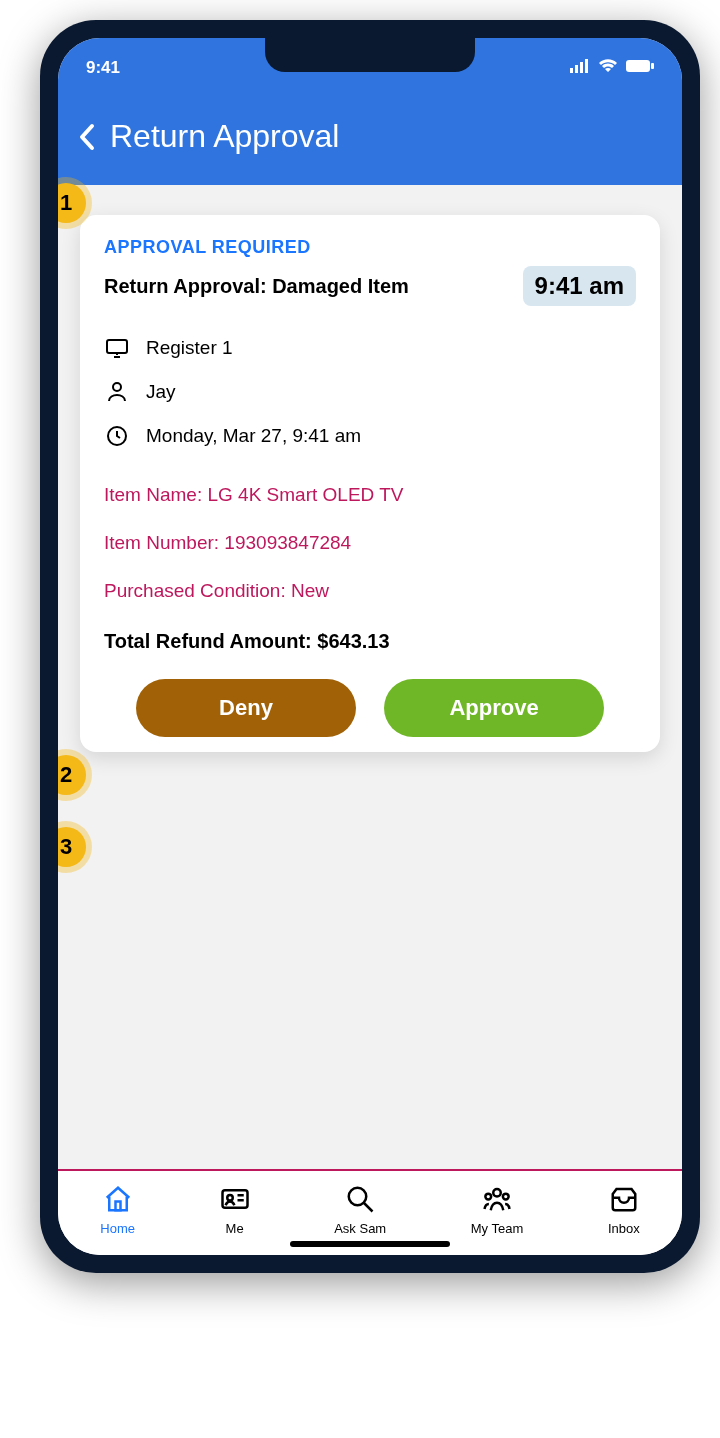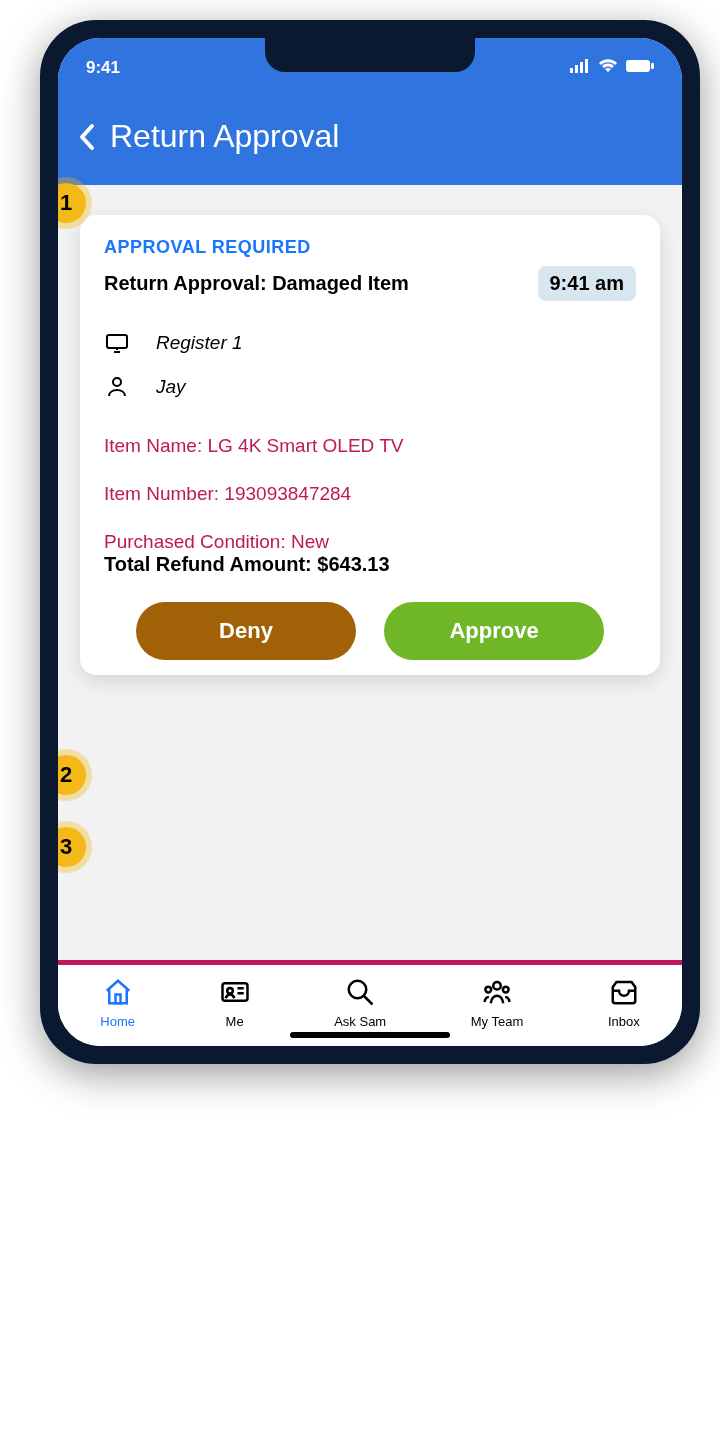--- a/index.html
+++ b/index.html
@@ -17,7 +17,7 @@
     top: 20px;
     left: 40px;
     width: 660px;
-    height: 1044px;
+    height: 1253px;
     background: #0a1930;
     border-radius: 56px;
     padding: 18px;

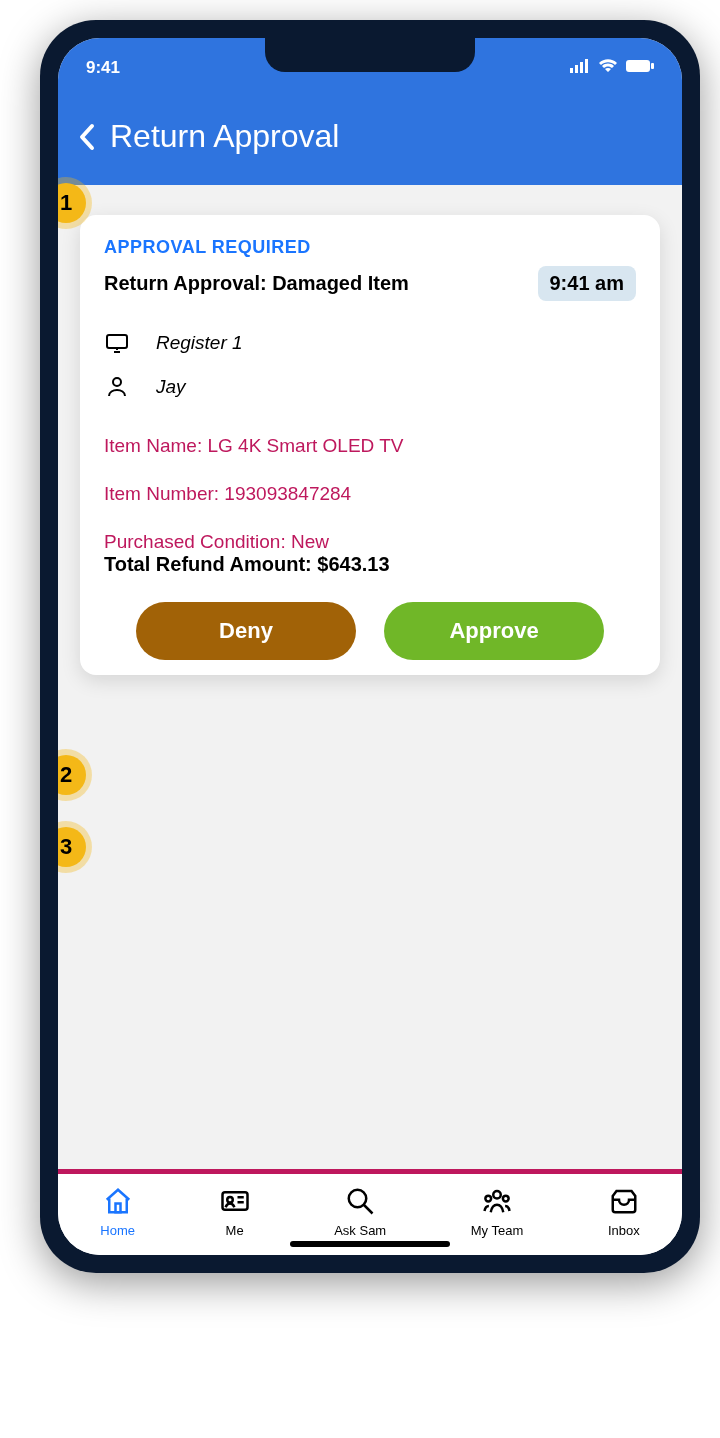--- a/index.html
+++ b/index.html
@@ -111,7 +111,7 @@
     background: #d8e6f0;
     border-radius: 8px;
     padding: 6px 12px;
-    font-size: 20px;
+    font-size: 24px;
     font-weight: 700;
     color: #000;
   }

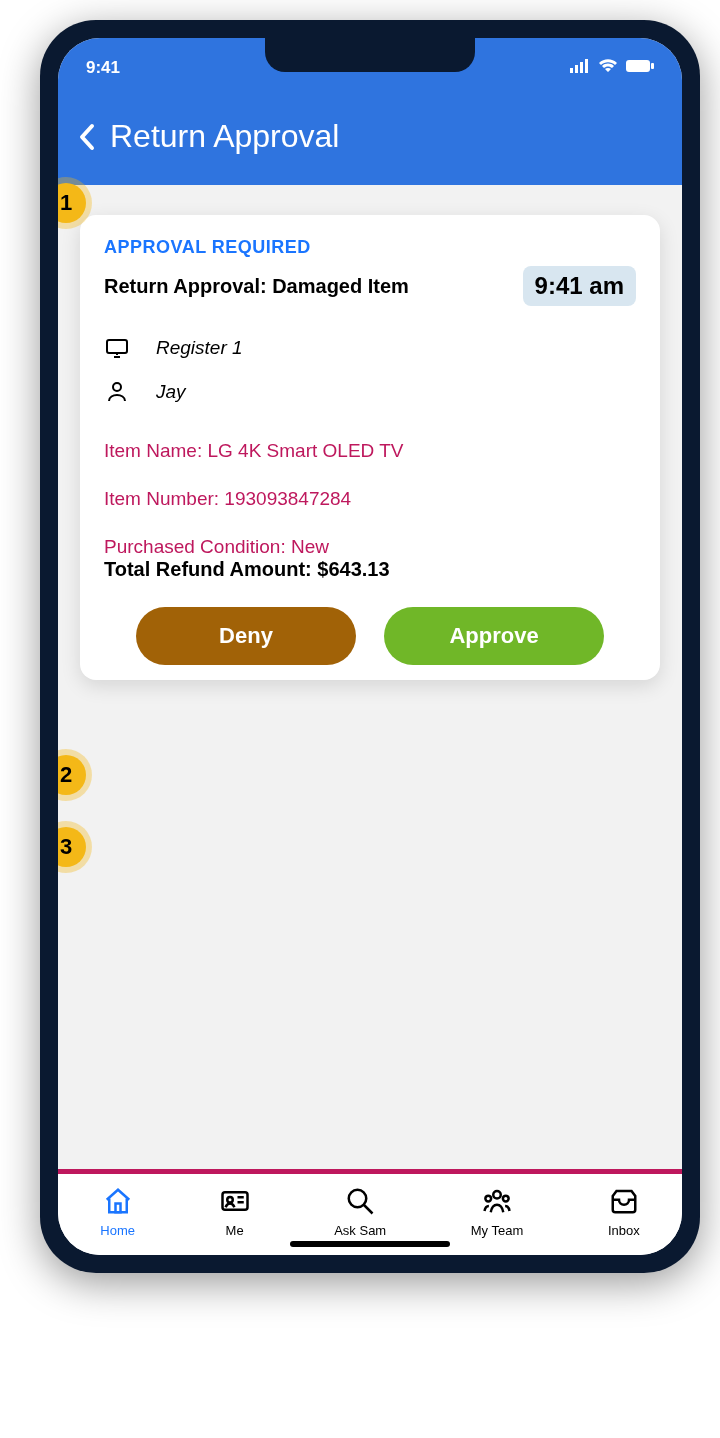--- a/index.html
+++ b/index.html
@@ -120,11 +120,10 @@
   .meta-row {
     display: flex;
     align-items: center;
-    gap: 26px;
+    gap: 16px;
     padding: 10px 0;
     font-size: 19px;
     color: #000;
-    font-style: italic;
   }
   .meta-row .icon { width: 26px; display:flex; justify-content:center; }
 

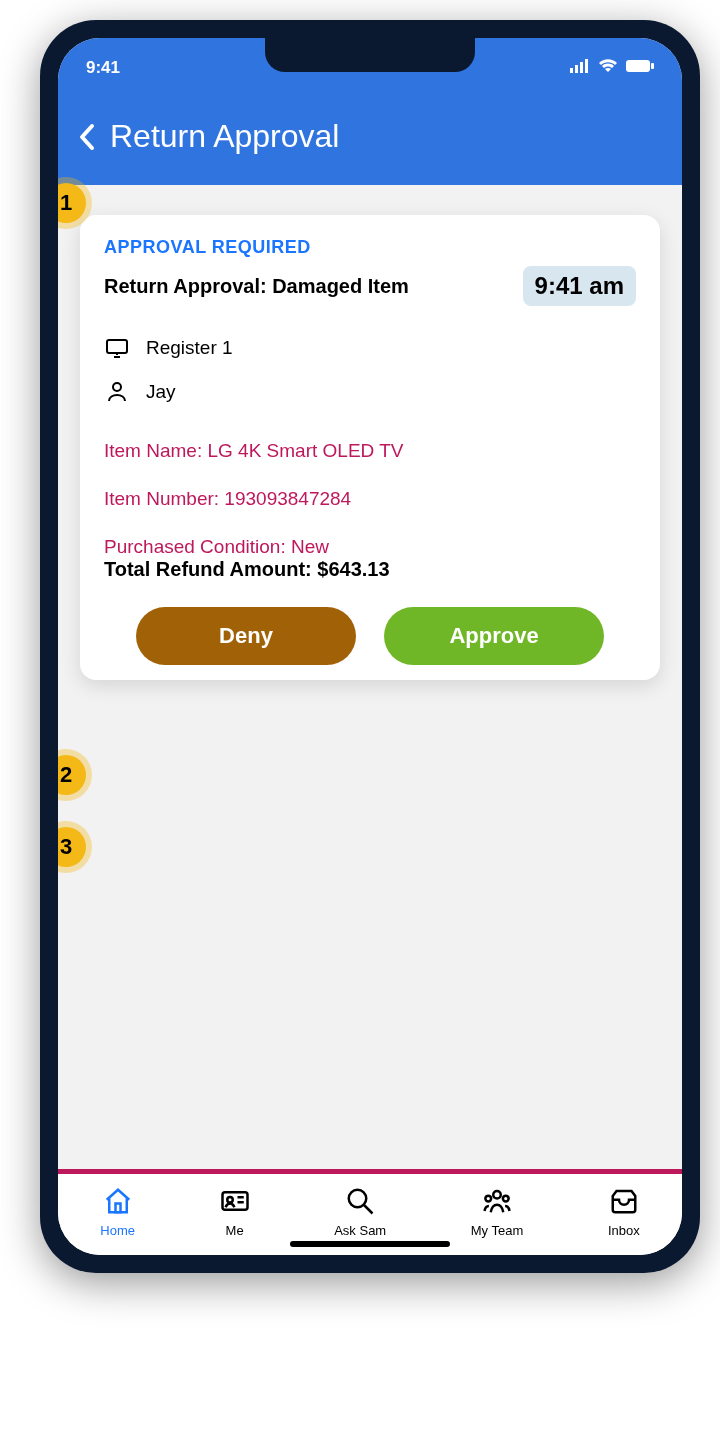--- a/index.html
+++ b/index.html
@@ -287,6 +287,15 @@
             </span>
             <span>Jay</span>
           </div>
+          <div class="meta-row">
+            <span class="icon">
+              <svg width="24" height="24" viewBox="0 0 24 24" fill="none" stroke="#000" stroke-width="2">
+                  <circle cx="12" cy="12" r="9"></circle>
+                  <path d="M12 7v5l3 2"></path>
+                </svg>
+            </span>
+            <span>Monday, Mar 27, 9:41 am</span>
+          </div>
         </div>
 
         <div class="detail-line">Item Name: LG 4K Smart OLED TV</div>

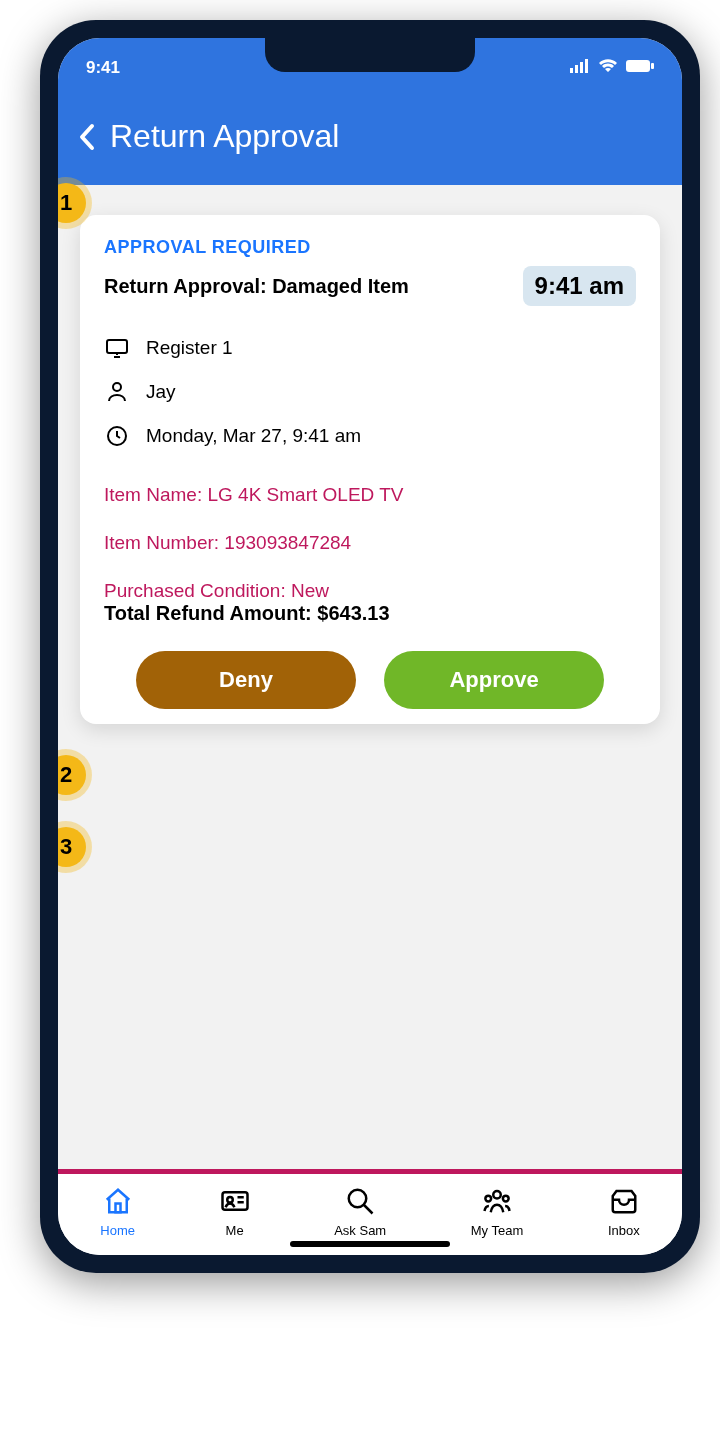--- a/index.html
+++ b/index.html
@@ -137,6 +137,7 @@
     font-size: 20px;
     font-weight: 800;
     color: #000;
+    margin-top: 28px;
   }
 
   .button-row {

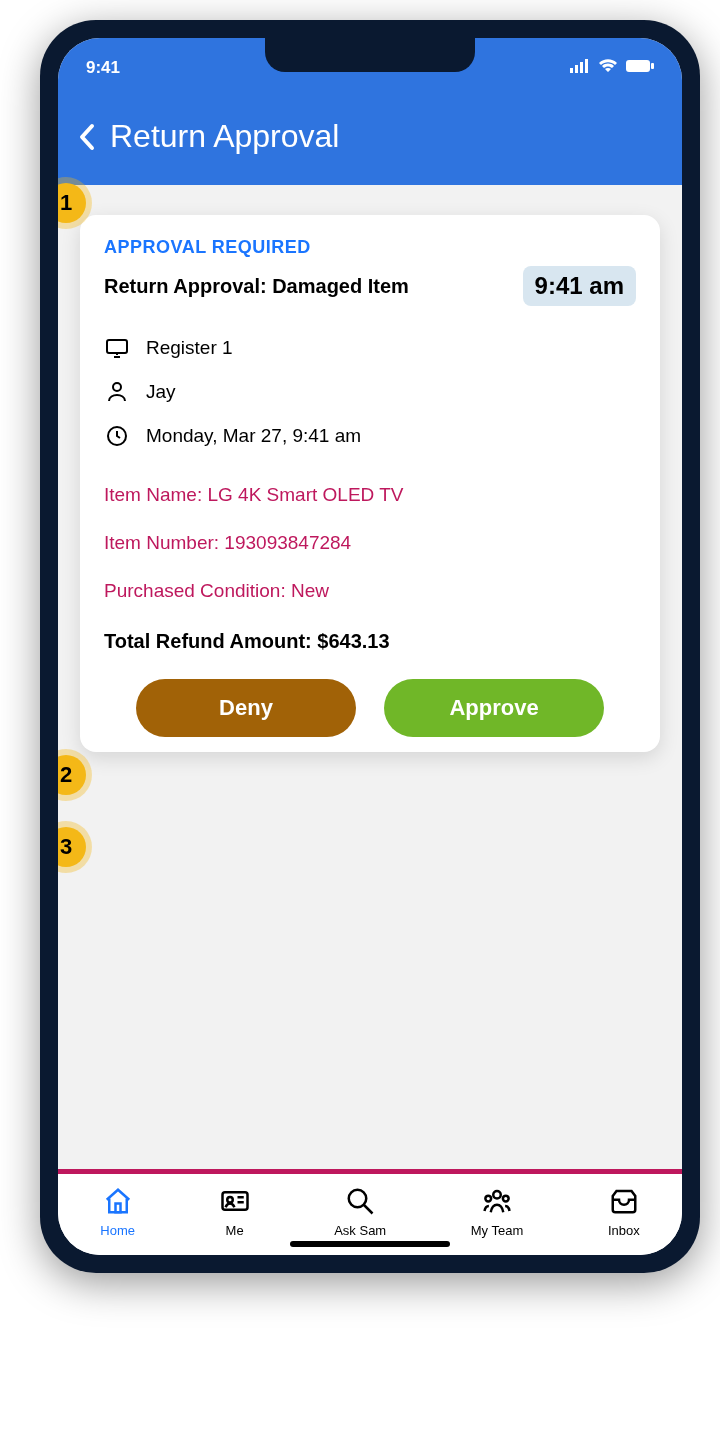--- a/index.html
+++ b/index.html
@@ -179,7 +179,7 @@
   .tab-bar {
     height: 86px;
     background: #fff;
-    border-top: 5px solid #be185d;
+    border-top: 2px solid #be185d;
     display: flex;
     justify-content: space-around;
     align-items: center;

